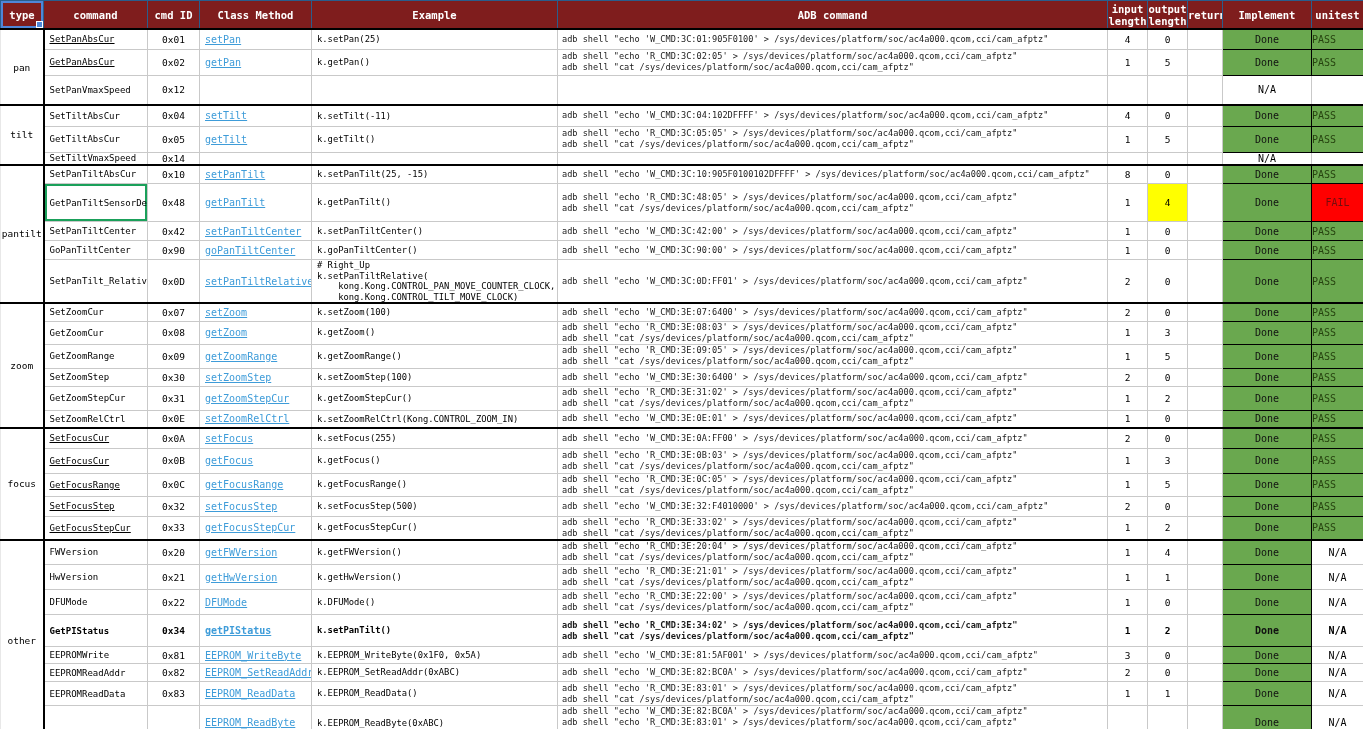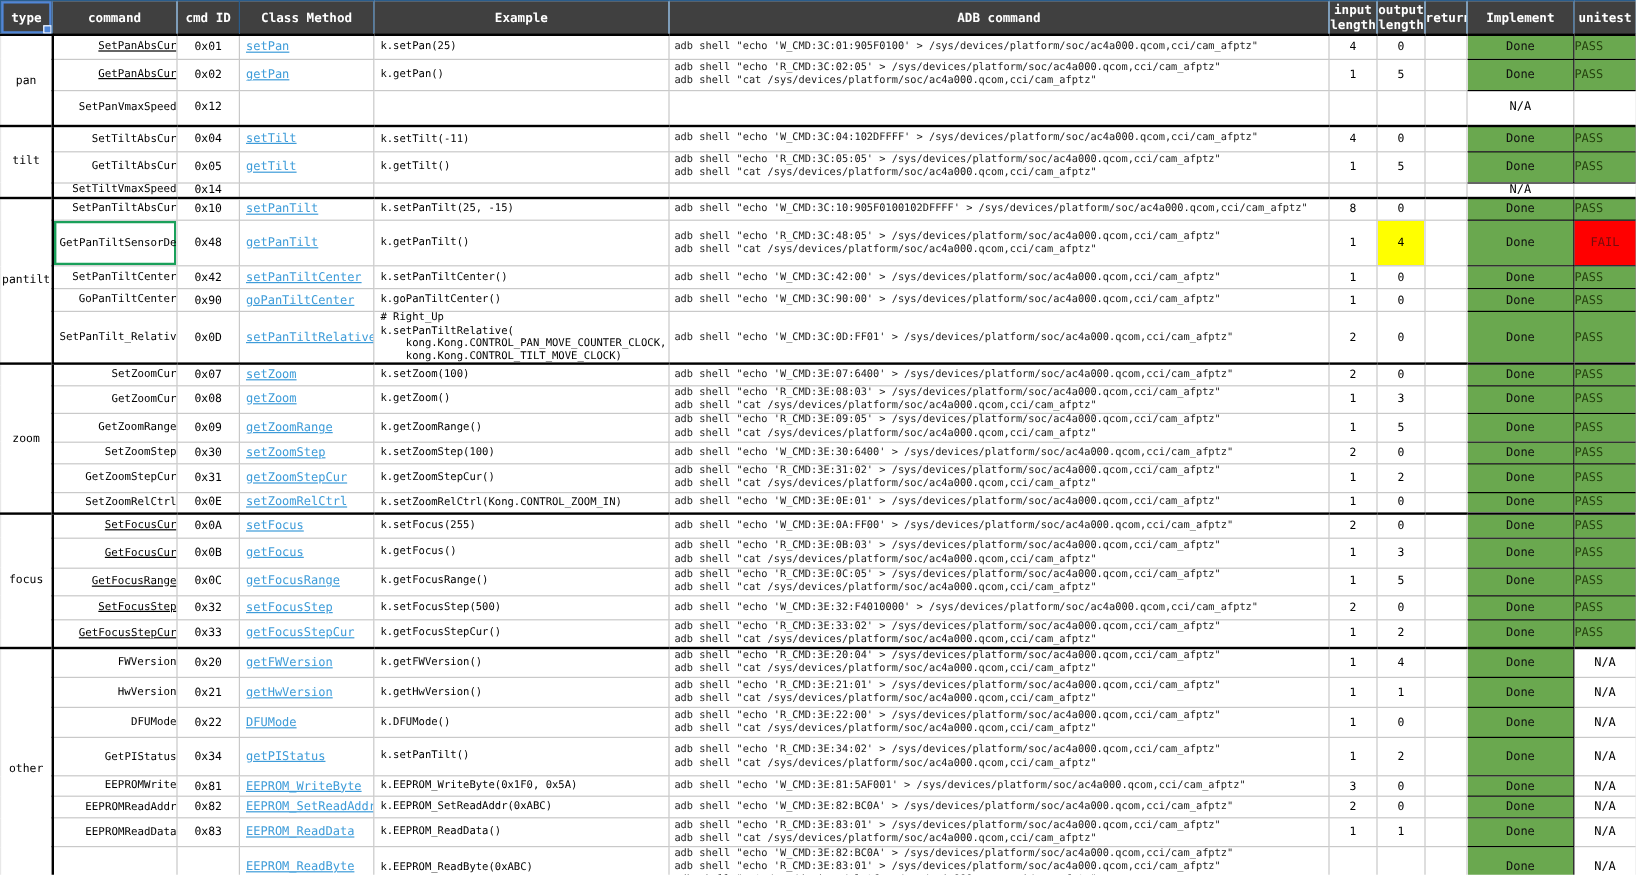--- a/index.html
+++ b/index.html
@@ -10,7 +10,7 @@
   table{border-collapse:collapse;table-layout:fixed;width:1363px;}
   td,th{padding:0;overflow:hidden;}
   thead th{
-    background:#404040;color:#fff;font-size:10.5px;font-weight:bold;
+    background:#7f1d1d;color:#fff;font-size:10.5px;font-weight:bold;
     height:27px;white-space:pre-line;line-height:12px;text-align:center;
     border:1px solid #2a5d8c;
   }

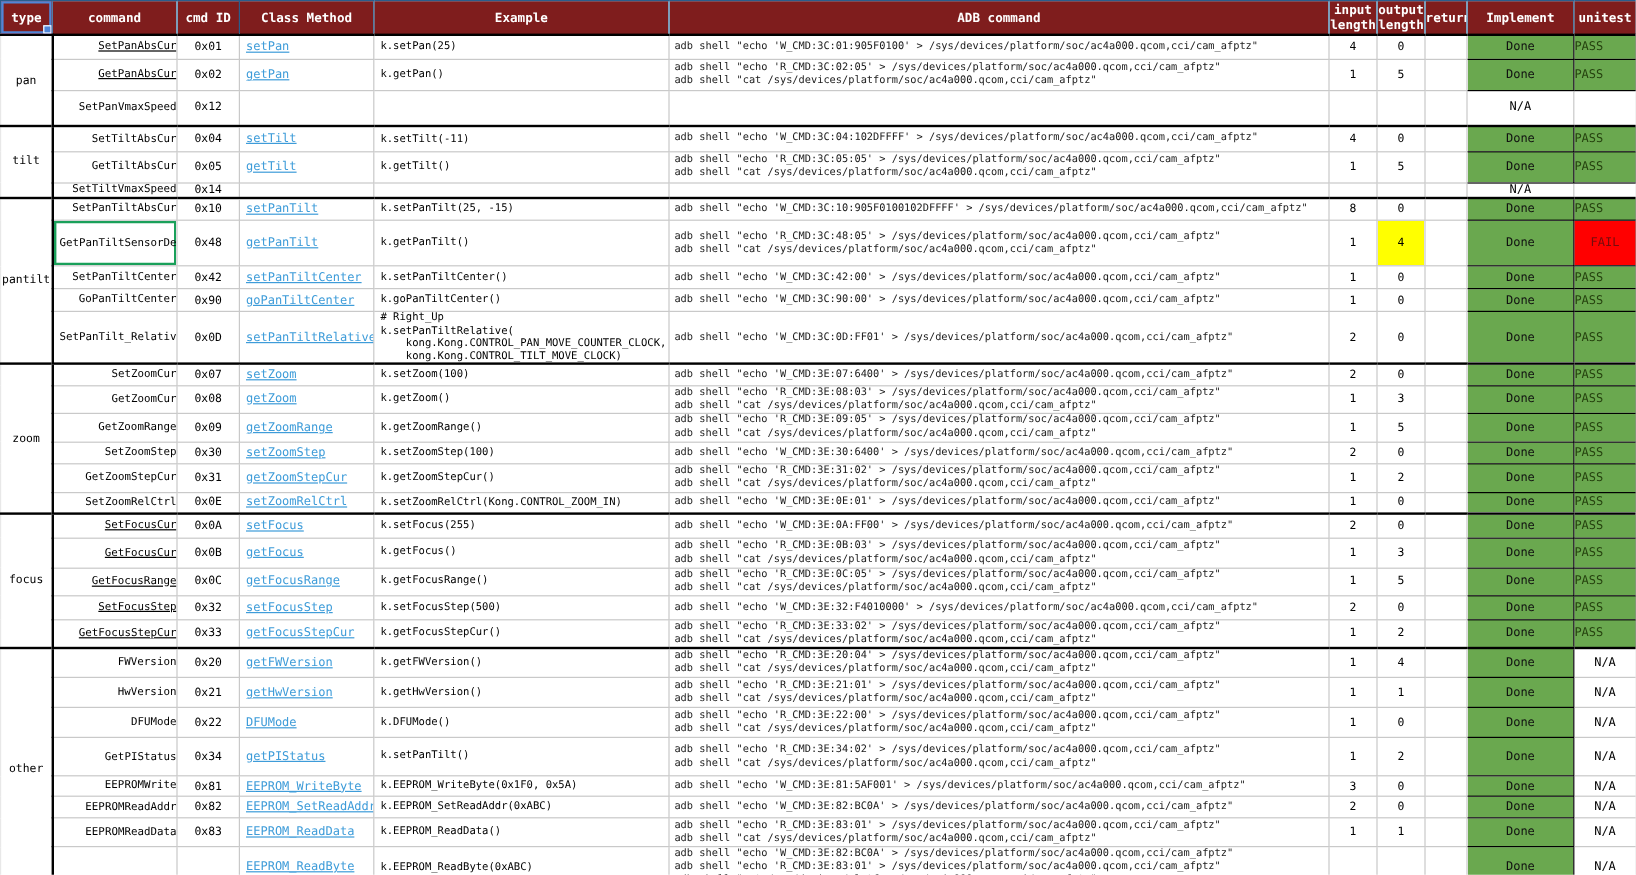--- a/index.html
+++ b/index.html
@@ -29,7 +29,7 @@
     text-align:center;font-size:9.5px;border-right:2px solid #000;
     border-left:1px solid #e8e8e8;
   }
-  td.c-cmd{text-align:right;padding-left:5px;white-space:nowrap;font-size:9px;}
+  td.c-cmd{text-align:left;padding-left:5px;white-space:nowrap;font-size:9px;}
   td.c-cmd.link{text-decoration:underline;}
   td.c-cmd.boxed{box-shadow:inset 0 0 0 2px #1aa05a;}
   td.c-id{text-align:center;font-size:9.5px;}

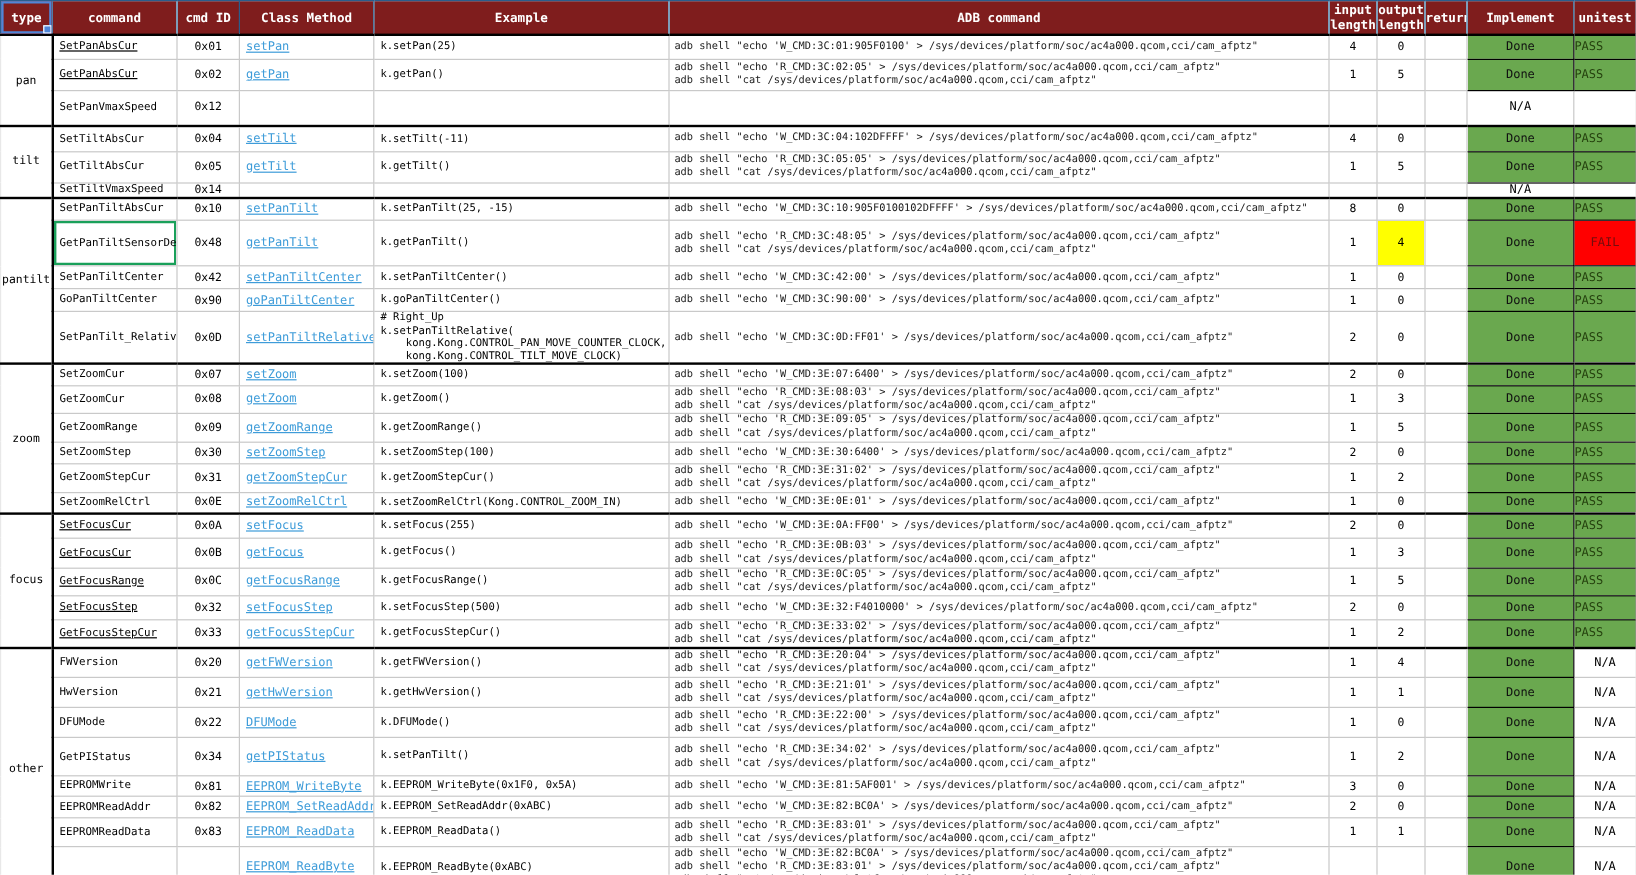--- a/index.html
+++ b/index.html
@@ -403,7 +403,7 @@
         <td class="i-done">Done</td>
         <td class="u-na">N/A</td>
       </tr>
-      <tr style="height: 32px;">
+      <tr style="height: 32px; font-weight: bold;">
         <td class="c-cmd">GetPIStatus</td>
         <td class="c-id">0x34</td>
         <td class="c-method">getPIStatus</td>

